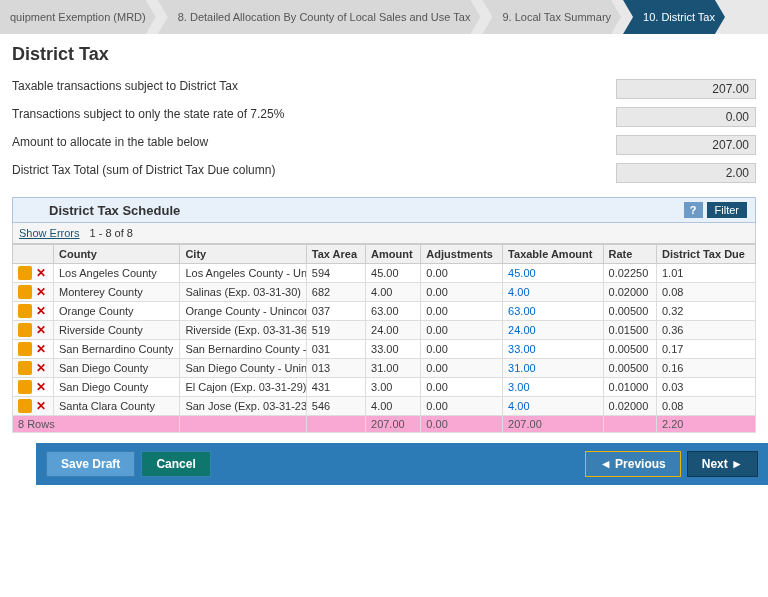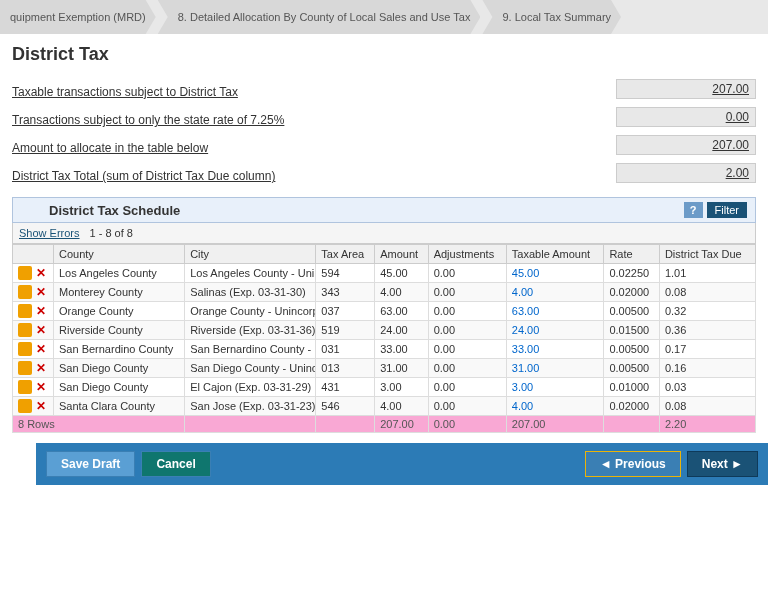--- a/index.html
+++ b/index.html
@@ -245,6 +245,9 @@
   </div>
   <div class="breadcrumb-item">
     <span>9. Local Tax Summary</span>
+  </div>
+  <div class="breadcrumb-item active">
+    <span>10. District Tax</span>
   </div>
 </div>
 

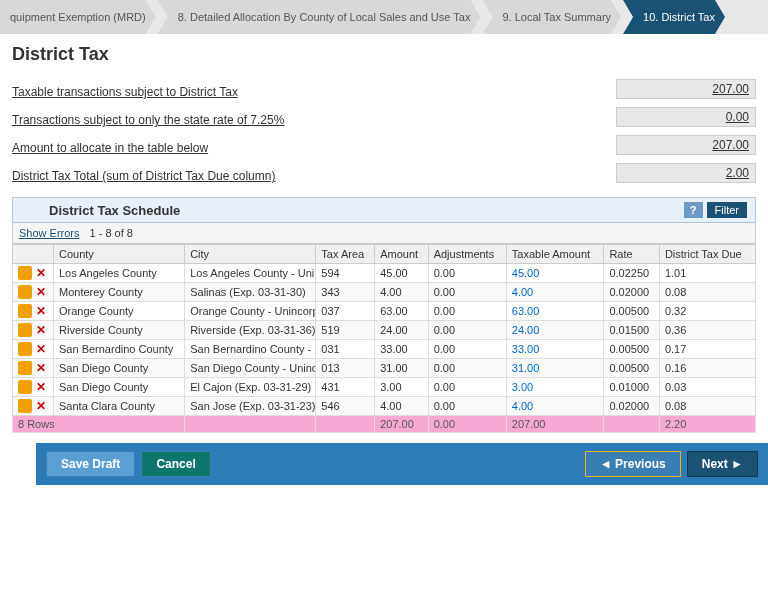--- a/index.html
+++ b/index.html
@@ -48,9 +48,8 @@
     
     .field-row {
       display: flex;
-      align-items: flex-end;
+      align-items: flex-start;
       margin-bottom: 8px;
-      text-decoration: underline;
     }
     .field-label {
       flex: 1;

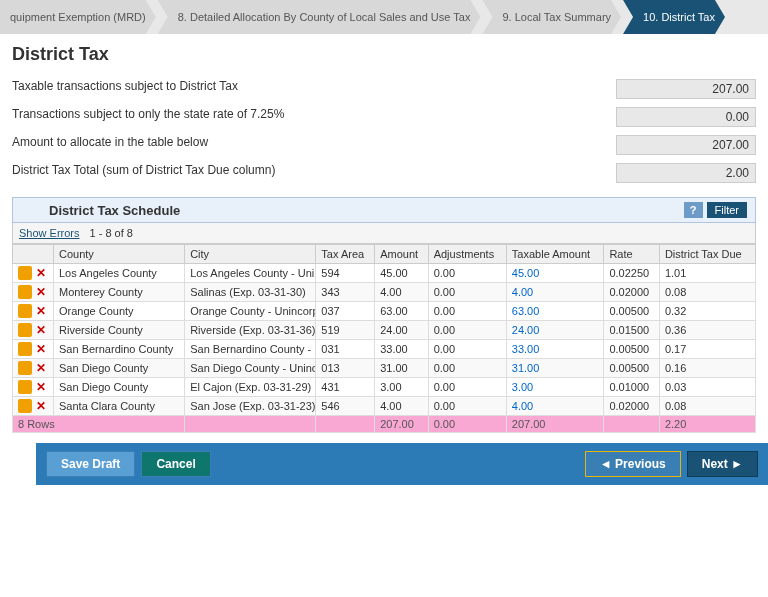--- a/index.html
+++ b/index.html
@@ -137,7 +137,7 @@
       border: 1px solid #ccc;
       padding: 3px 5px;
       font-size: 11px;
-      font-weight: normal;
+      font-weight: bold;
       text-align: left;
       white-space: nowrap;
     }

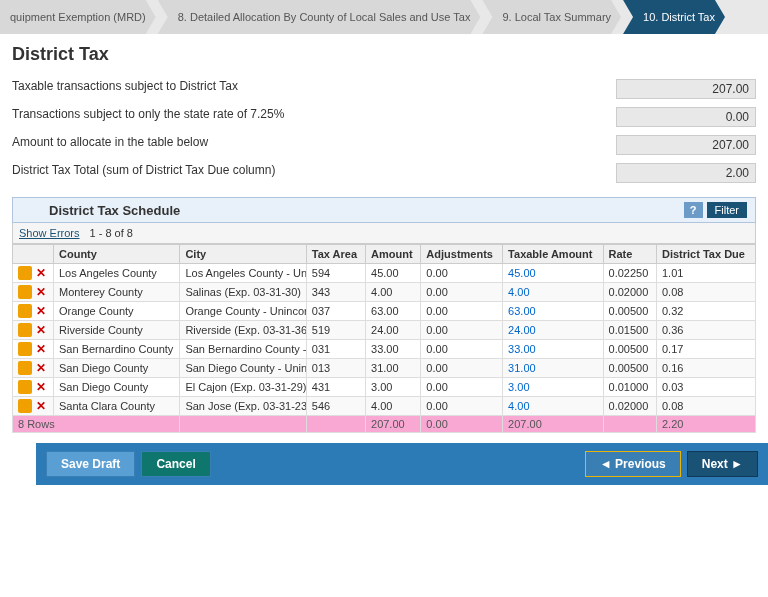--- a/index.html
+++ b/index.html
@@ -326,7 +326,7 @@
       </td>
       <td>Monterey County</td>
       <td>Salinas (Exp. 03-31-30)</td>
-      <td>343</td>
+      <td>682</td>
       <td>4.00</td>
       <td>0.00</td>
       <td class="highlight-cell">4.00</td>

